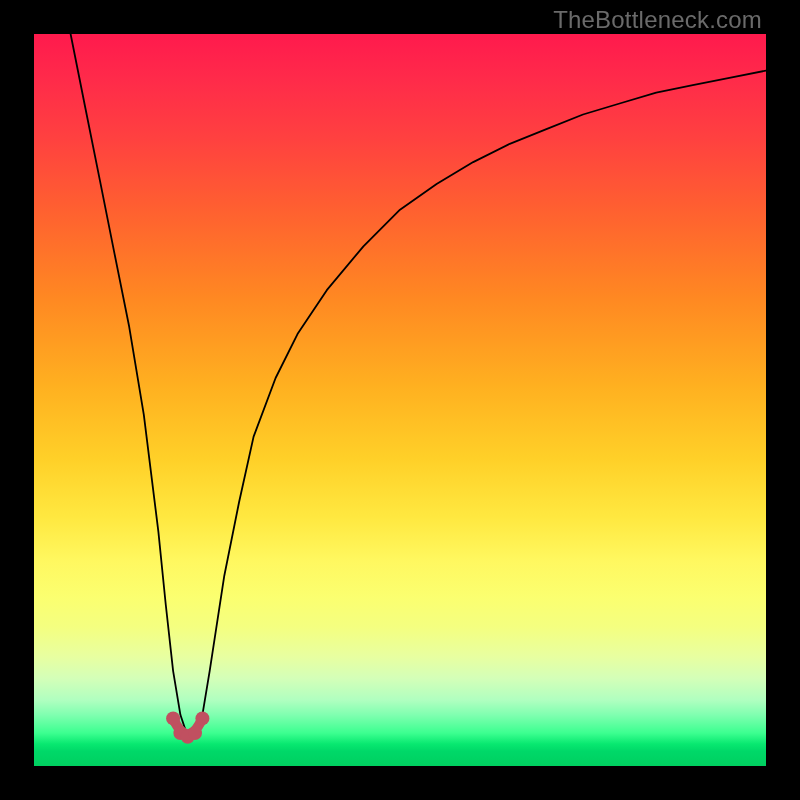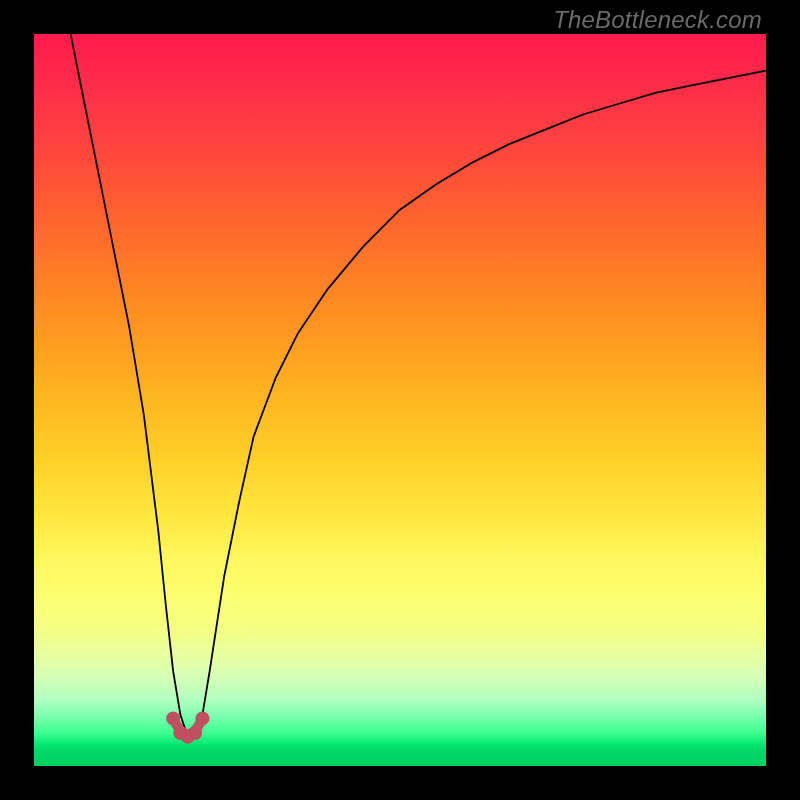--- a/index.html
+++ b/index.html
@@ -9,7 +9,6 @@
     width: 800px;
     height: 800px;
     background: #000;
-    font-style: italic;
   }
   .plot-area {
     position: absolute;

